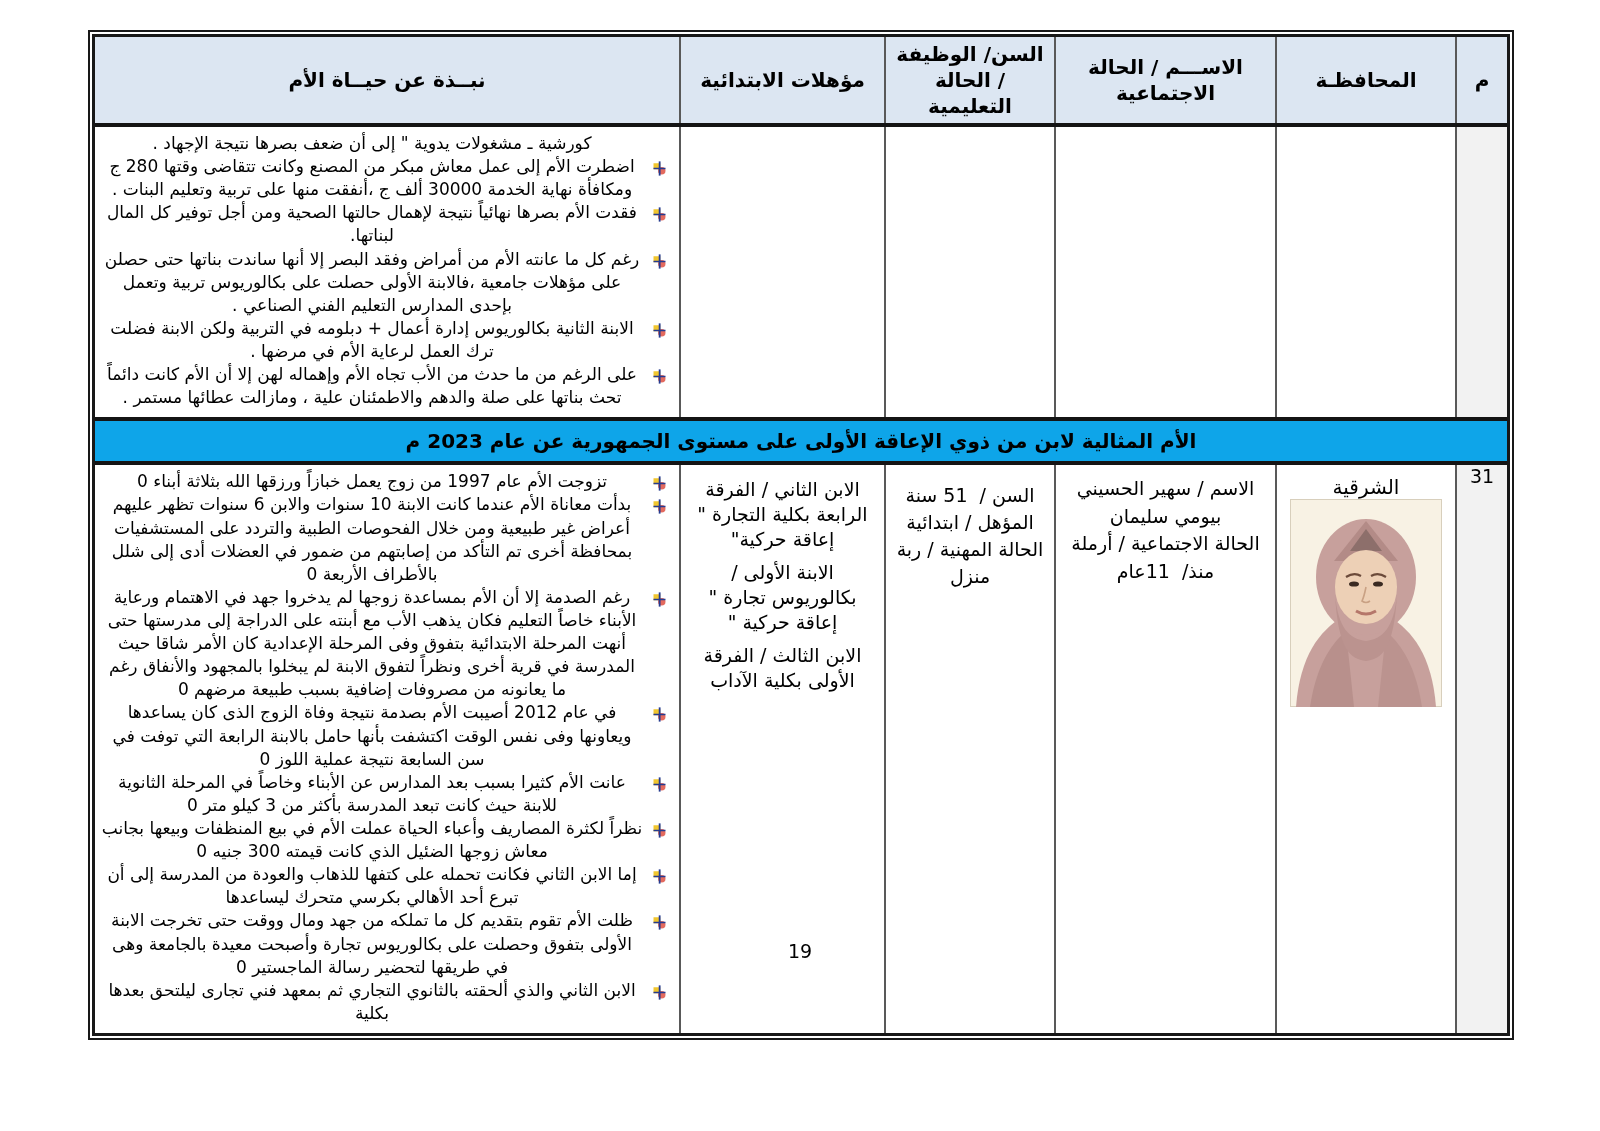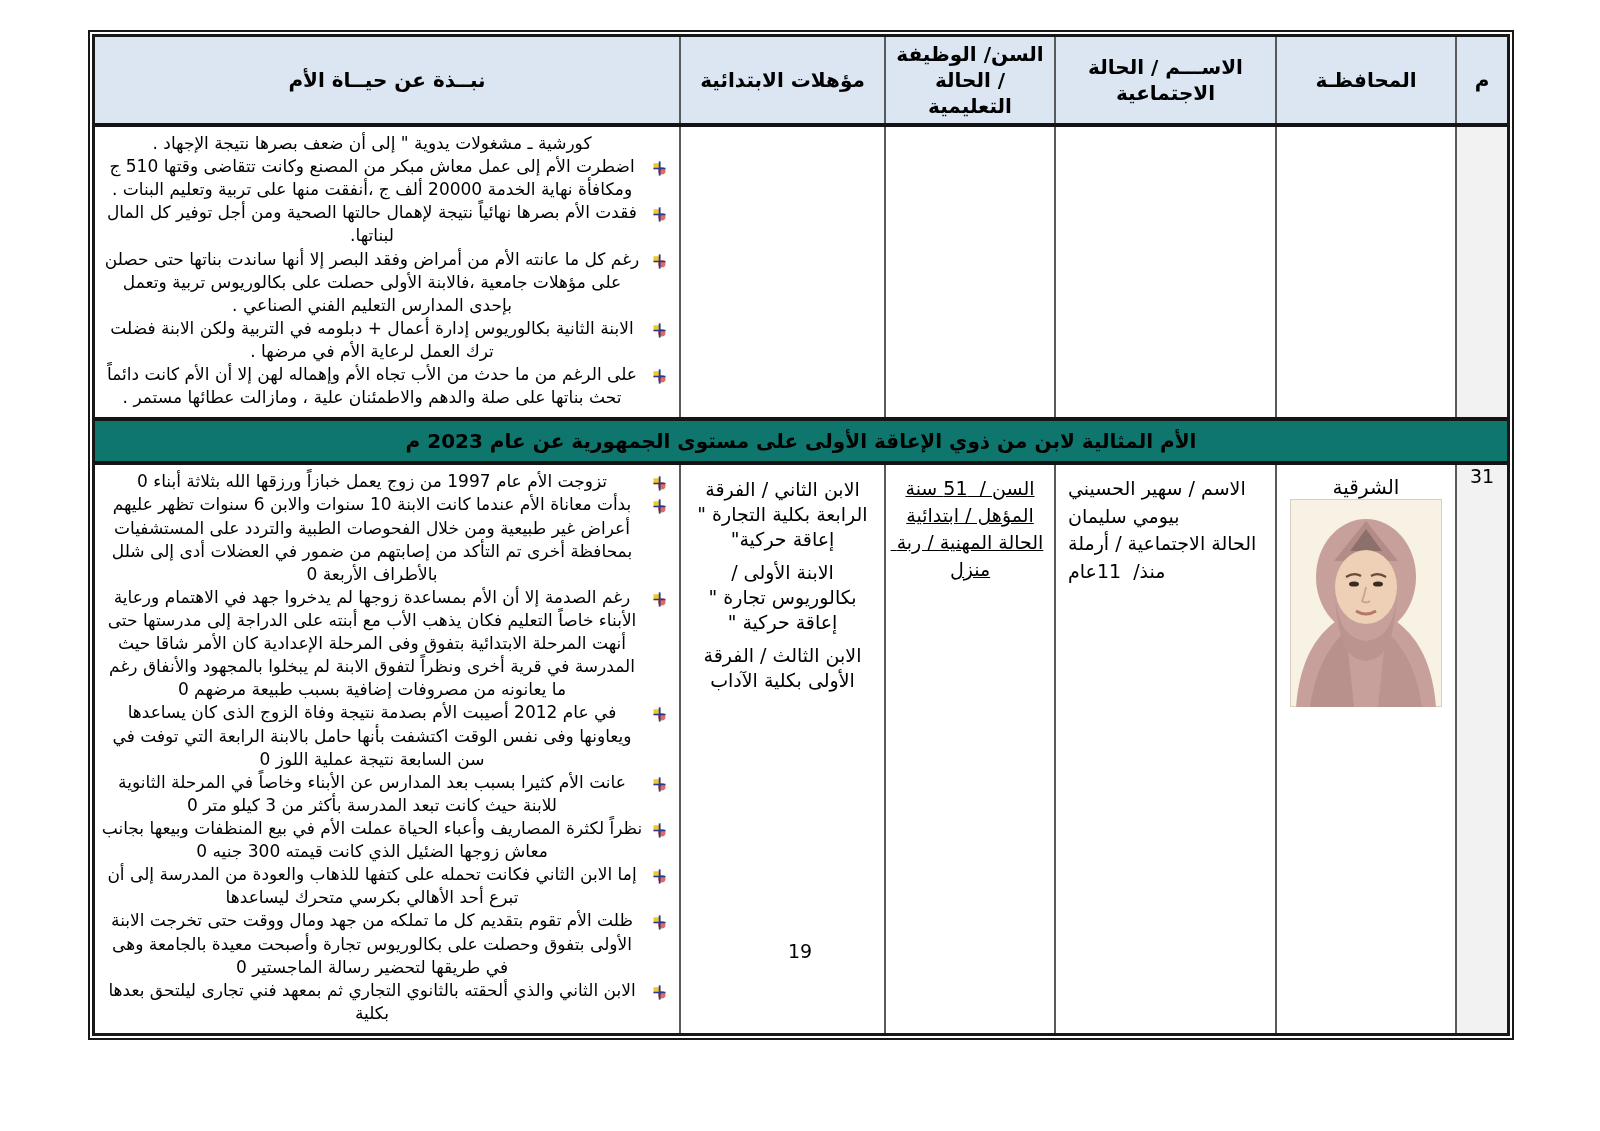--- a/index.html
+++ b/index.html
@@ -70,7 +70,7 @@
                     <rect x="2" y="9" width="16" height="2" fill="#253a8f"></rect>
                   </svg>
                 </span>
-                <span class="bullet-text">اضطرت الأم إلى عمل معاش مبكر من المصنع وكانت تتقاضى وقتها 510 ج ومكافأة نهاية الخدمة 20000 ألف ج ،أنفقت منها على تربية وتعليم البنات .</span>
+                <span class="bullet-text">اضطرت الأم إلى عمل معاش مبكر من المصنع وكانت تتقاضى وقتها 280 ج ومكافأة نهاية الخدمة 30000 ألف ج ،أنفقت منها على تربية وتعليم البنات .</span>
               </div>
 
               <div class="bullet-li">

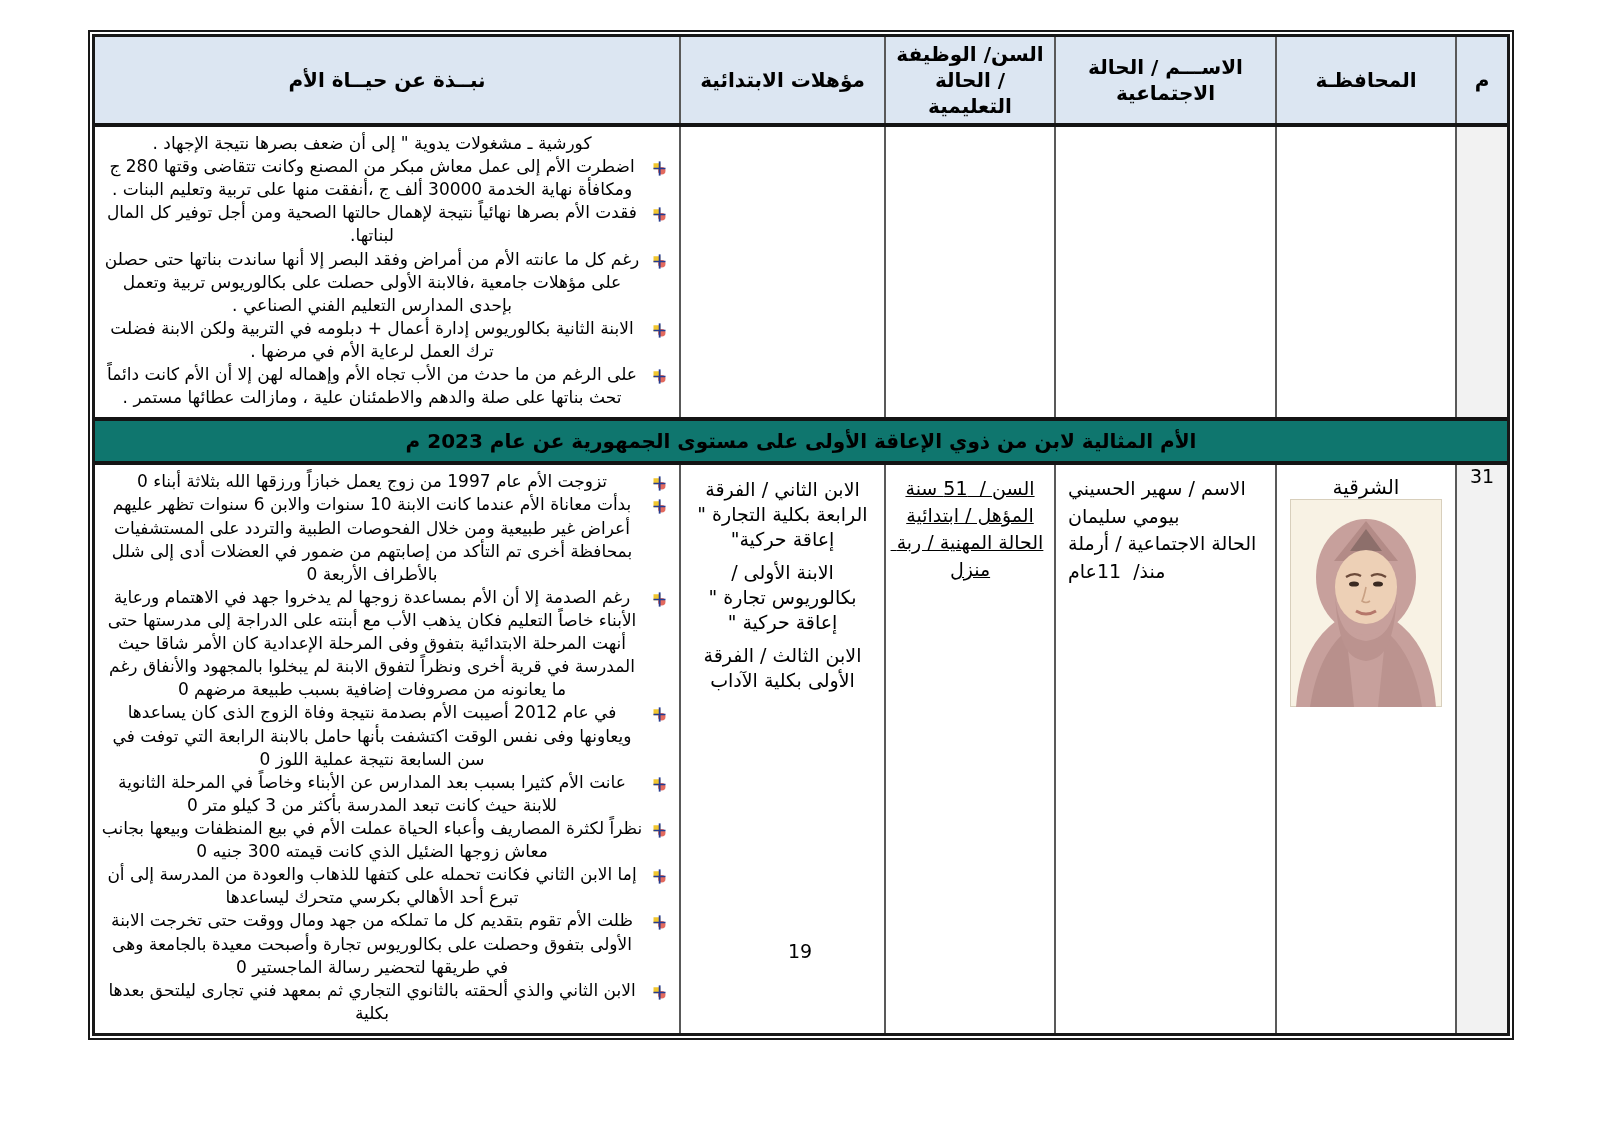--- a/index.html
+++ b/index.html
@@ -30,7 +30,7 @@
   .children-cell{font-size:19px;padding:12px 8px;text-align:center;line-height:1.3;}
   .children-cell .line{margin-bottom:9px;}
   .line{white-space:pre-wrap;}
-  .banner-cell{background:#0f766e;text-align:center;font-weight:700;font-size:20px;
+  .banner-cell{background:#0ea5e9;text-align:center;font-weight:700;font-size:20px;
         padding:8px 6px;line-height:1.2;}
   .page-number{position:absolute;top:940px;width:100%;text-align:center;font-size:19px;}
 </style>

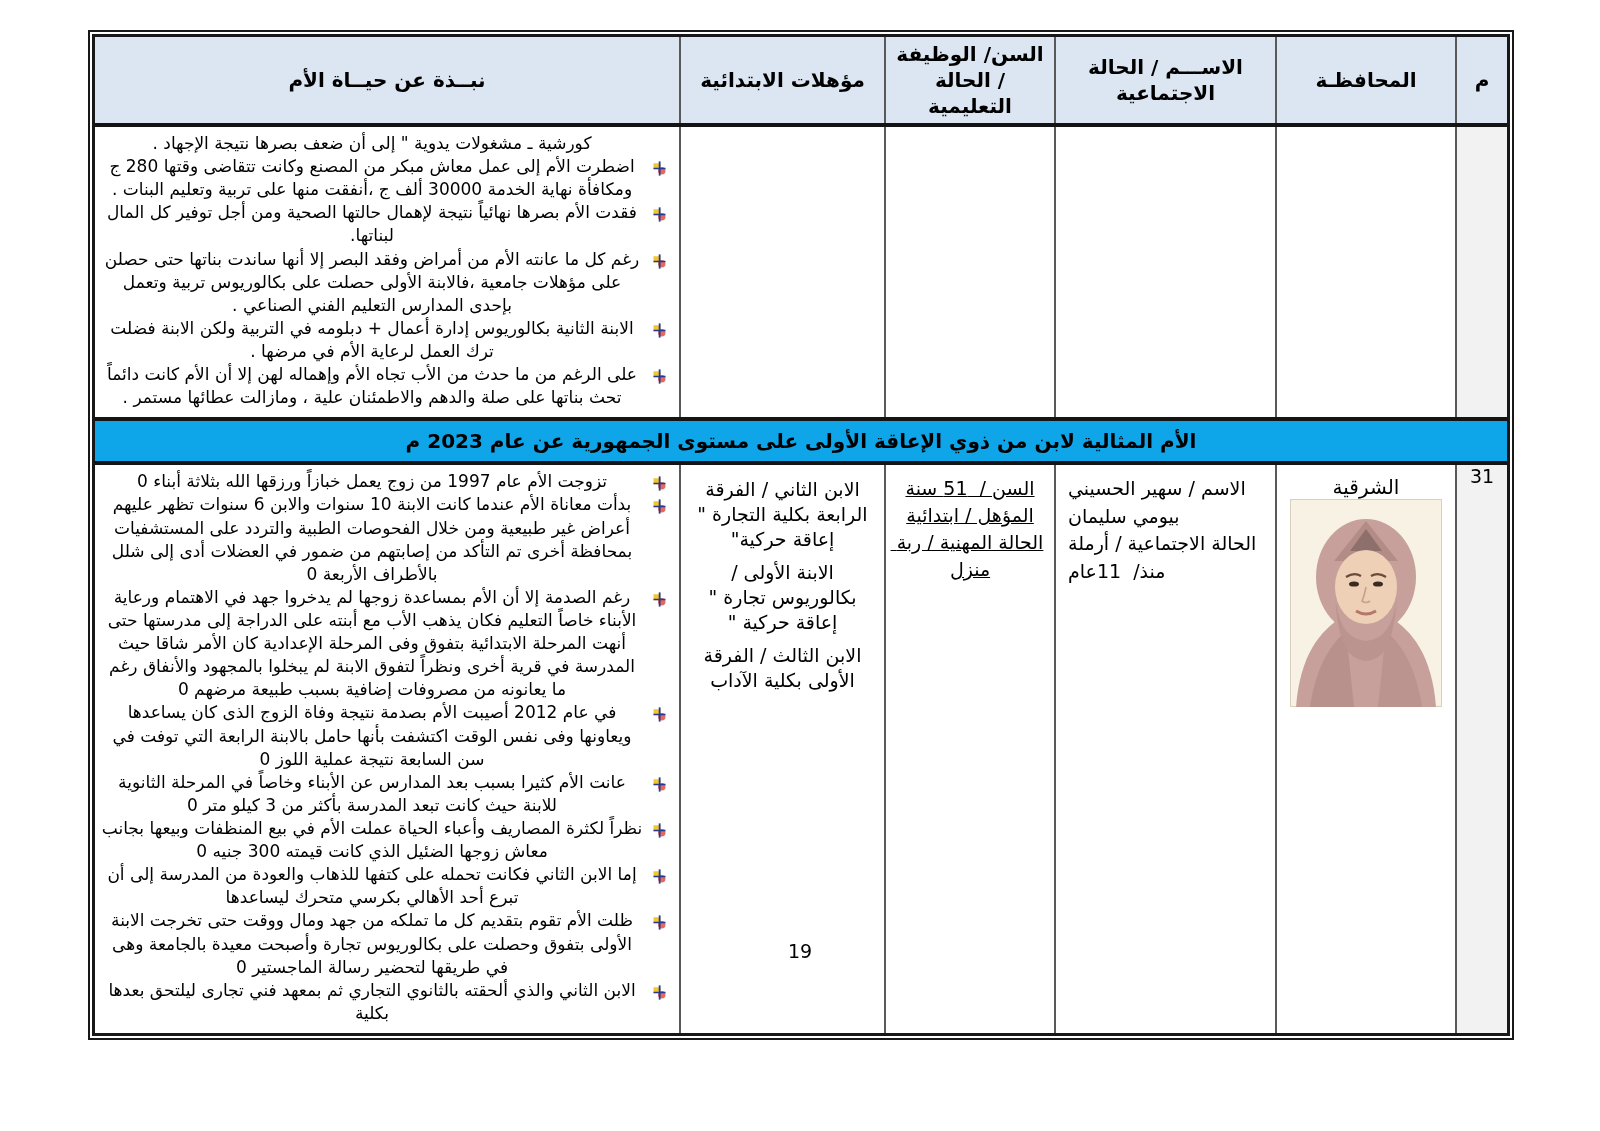--- a/index.html
+++ b/index.html
@@ -26,7 +26,7 @@
   .gov-name{margin-bottom:0;}
   .photo{display:block;margin:0 auto;width:152px;height:208px;}
   .name-cell{font-size:19px;padding:10px 12px;text-align:left;line-height:1.45;}
-  .age-cell{font-size:19px;padding:10px 4px;text-align:center;line-height:1.42;text-decoration:underline;}
+  .age-cell{font-size:19px;padding:17px 4px;text-align:center;line-height:1.42;}
   .children-cell{font-size:19px;padding:12px 8px;text-align:center;line-height:1.3;}
   .children-cell .line{margin-bottom:9px;}
   .line{white-space:pre-wrap;}

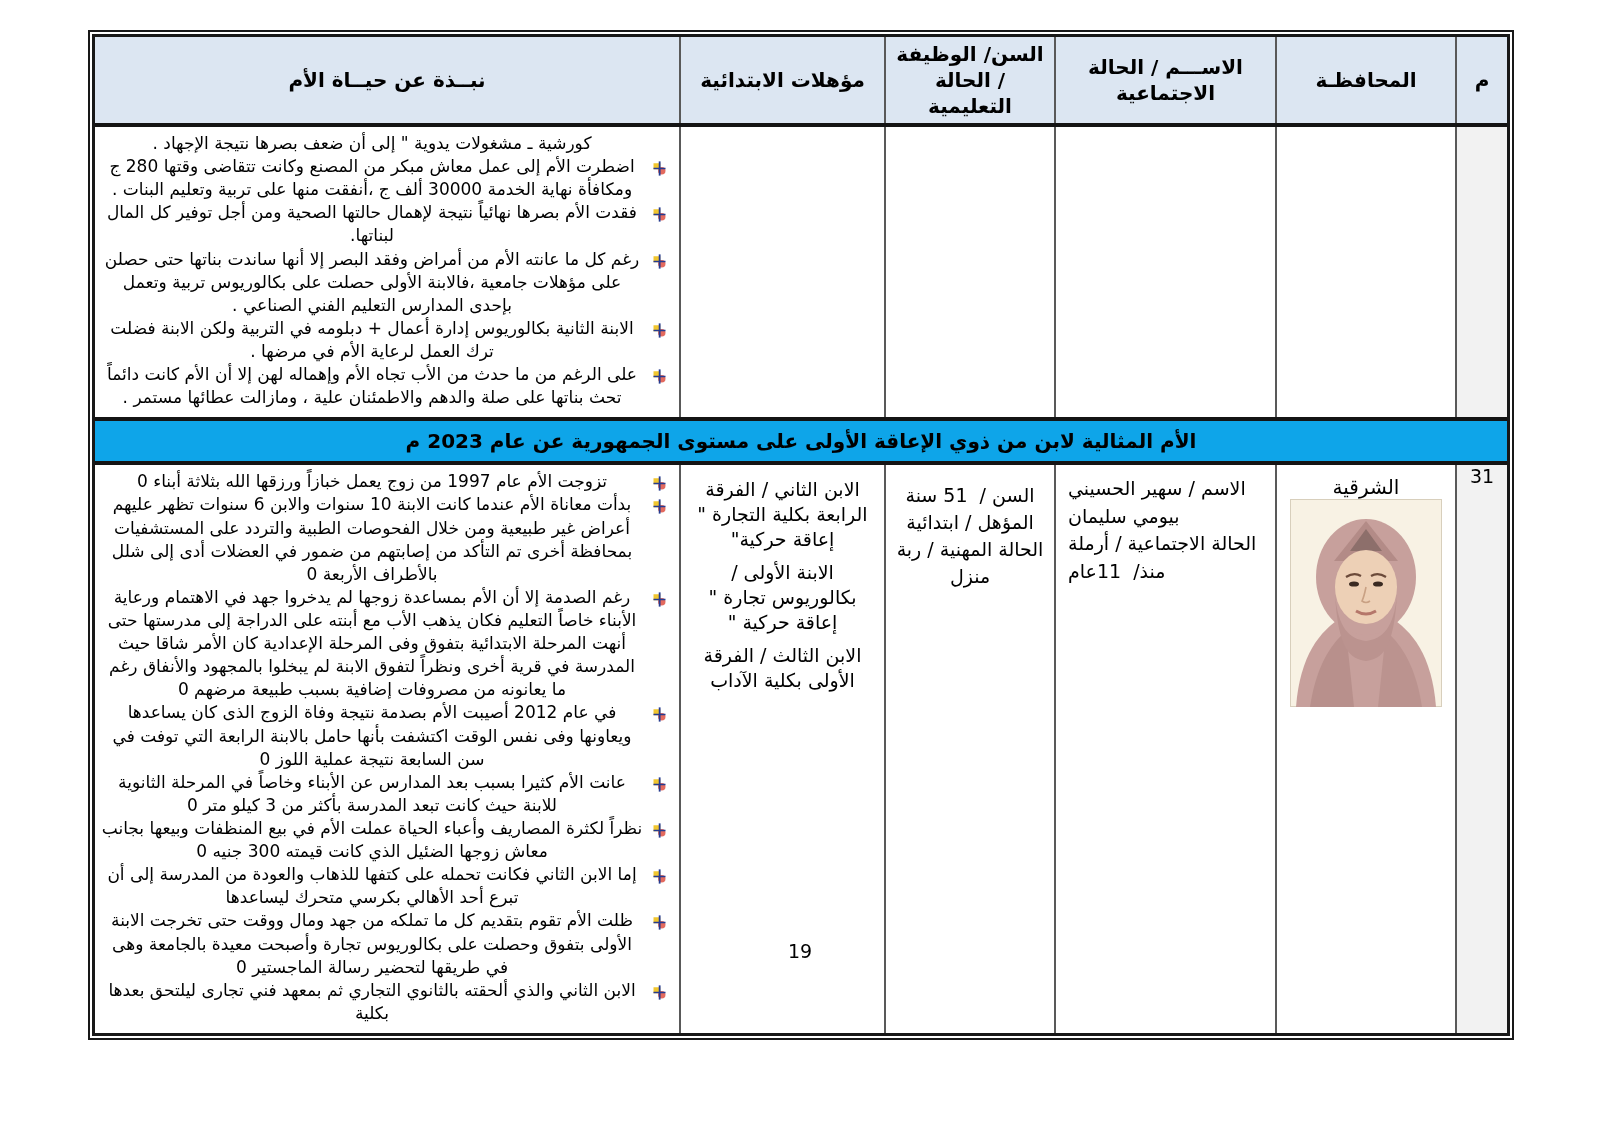--- a/index.html
+++ b/index.html
@@ -25,7 +25,7 @@
   .gov-cell{text-align:center;font-size:20px;padding-top:10px;}
   .gov-name{margin-bottom:0;}
   .photo{display:block;margin:0 auto;width:152px;height:208px;}
-  .name-cell{font-size:19px;padding:10px 12px;text-align:left;line-height:1.45;}
+  .name-cell{font-size:19px;padding:10px 12px;text-align:center;line-height:1.45;}
   .age-cell{font-size:19px;padding:17px 4px;text-align:center;line-height:1.42;}
   .children-cell{font-size:19px;padding:12px 8px;text-align:center;line-height:1.3;}
   .children-cell .line{margin-bottom:9px;}

